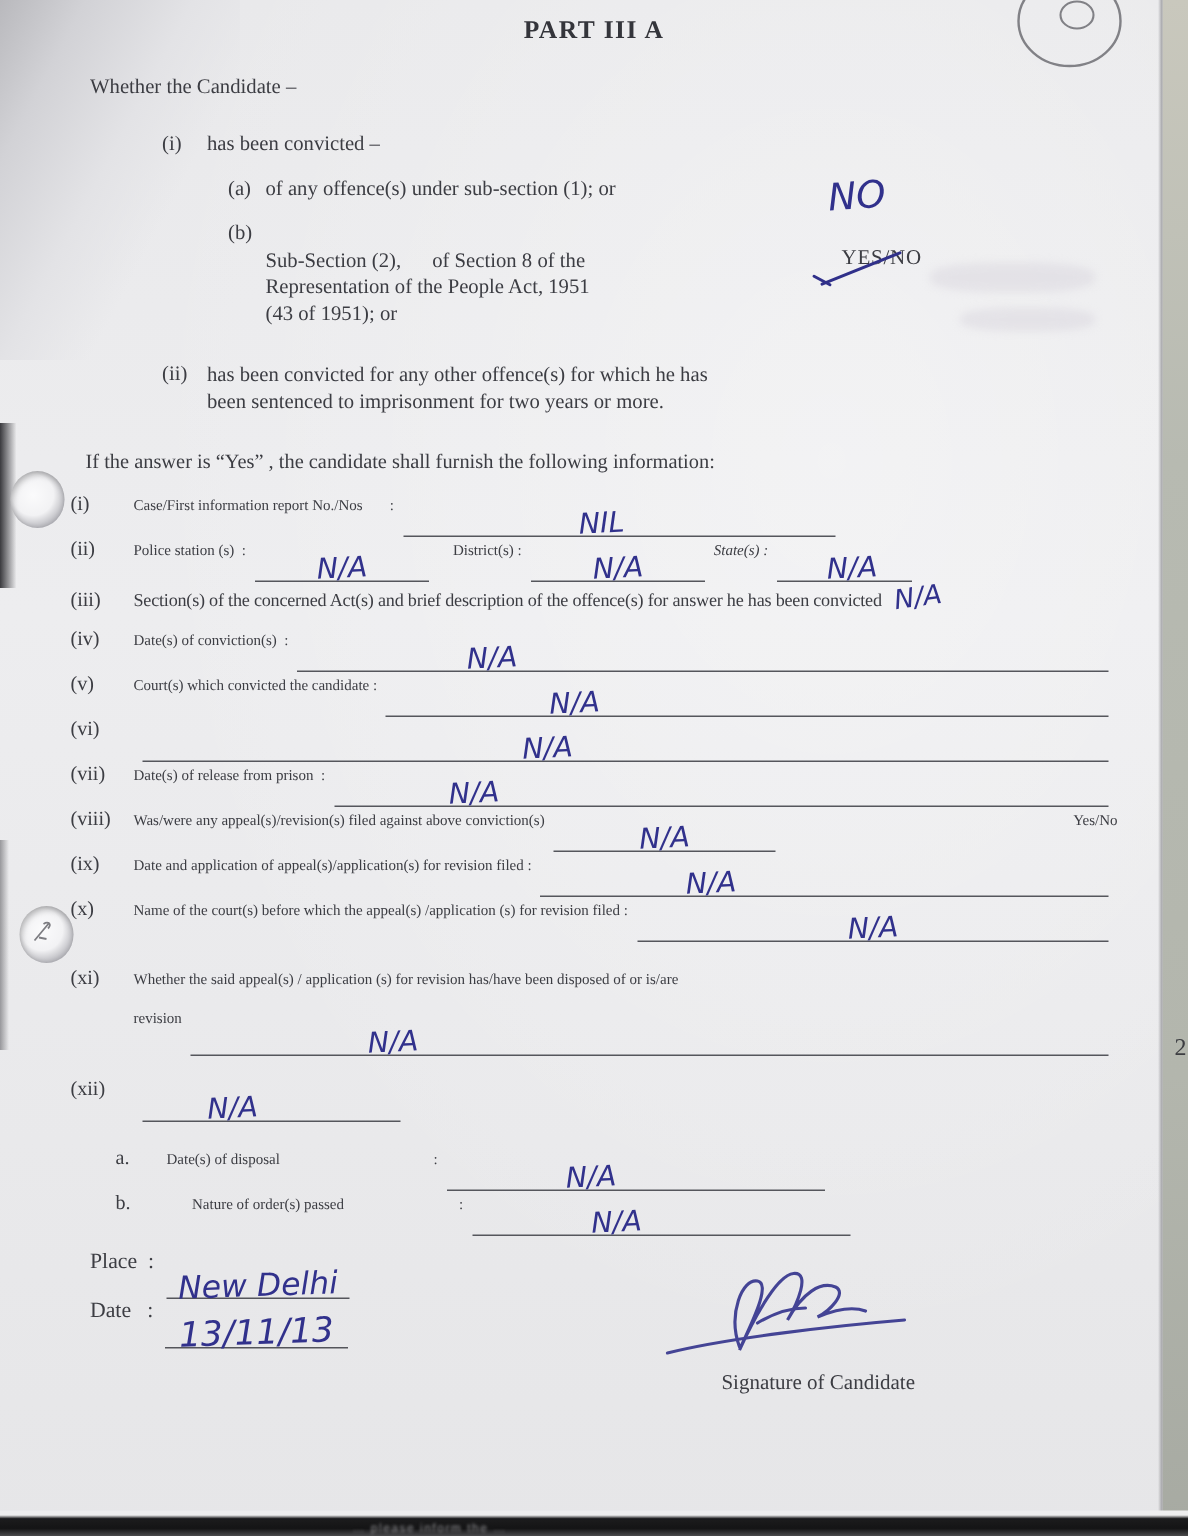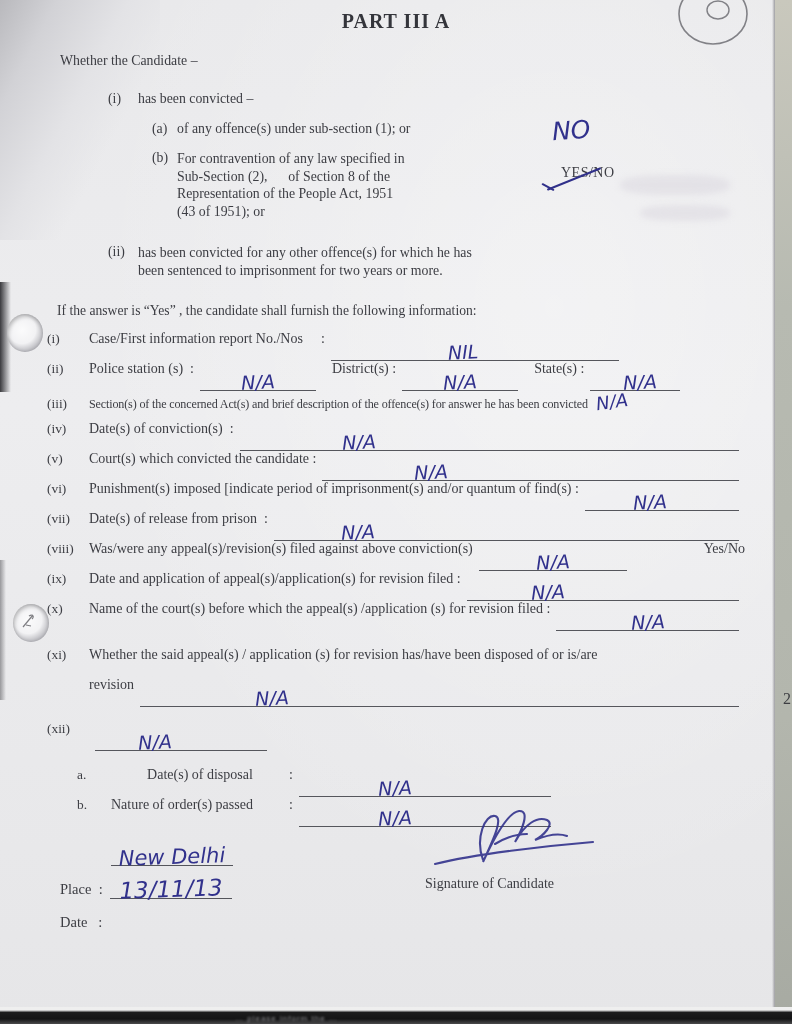--- a/index.html
+++ b/index.html
@@ -33,7 +33,7 @@
   
   .doc{position:absolute;left:0;top:0;width:792px;}
   .title-wrap{text-align:center;padding-top:10px;}
-  .title{font-size:20px;font-weight:bold;letter-spacing:1px;color:#34353b;}
+  .title{font-size:17px;font-weight:bold;letter-spacing:1px;color:#34353b;}
   .subtitle{font-size:13.5px;font-style:italic;margin-top:1px;}
   .intro{margin:20px 0 0 60px;font-size:13.8px;}
   .lead{margin-bottom:22px;}

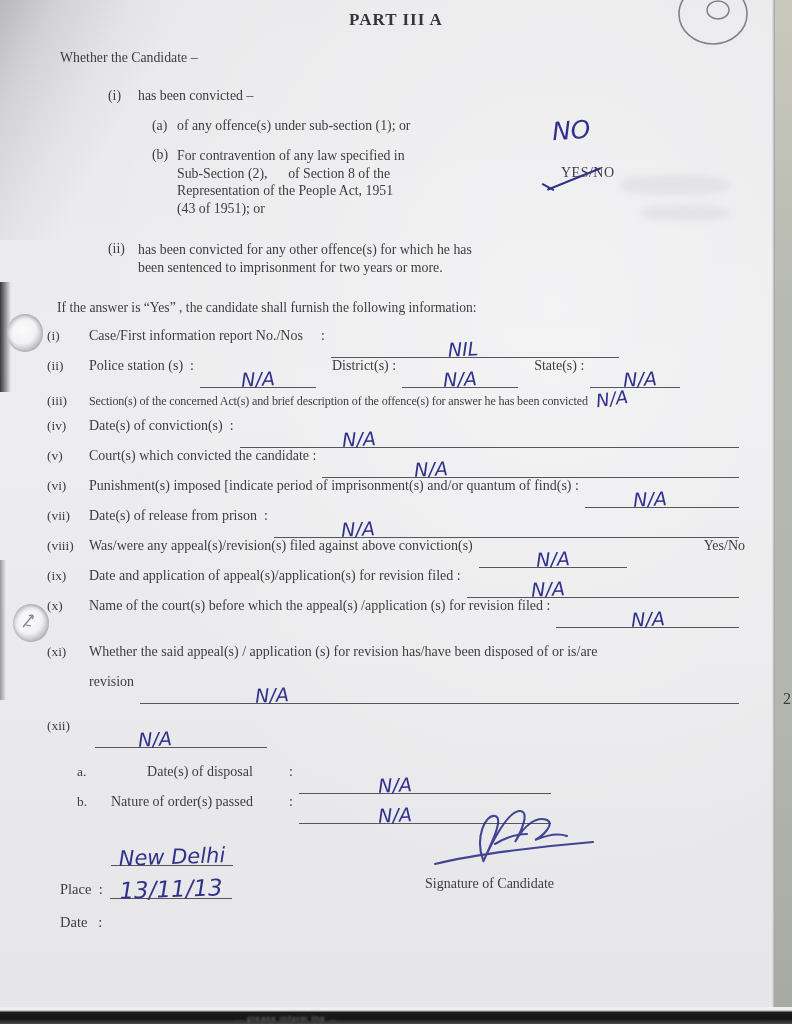--- a/index.html
+++ b/index.html
@@ -116,7 +116,7 @@
       </div>
       <div class="clause-ab">
         <span class="cnum">(b)</span>
-        <span class="b-text"><span>For contravention of any law specified in</span><br><span>Sub-Section (2),      of Section 8 of the</span><br><span>Representation of the People Act, 1951</span><br><span>(43 of 1951); or</span></span>
+        <span class="b-text"><br><span>Sub-Section (2),      of Section 8 of the</span><br><span>Representation of the People Act, 1951</span><br><span>(43 of 1951); or</span></span>
       </div>
       <div class="clause" style="margin-top:24px;">
         <span class="cnum">(ii)</span>

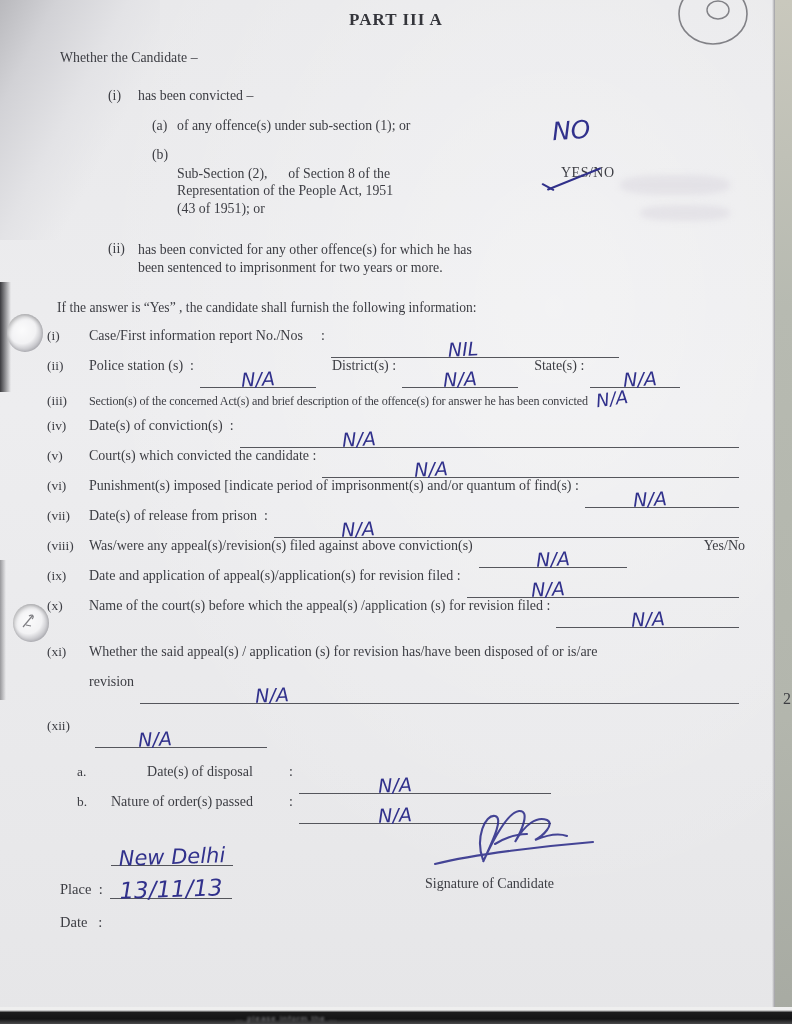--- a/index.html
+++ b/index.html
@@ -47,7 +47,7 @@
   .item{margin:0;}
   .irow{display:flex;align-items:baseline;height:30px;}
   .num{width:42px;flex:none;font-size:13.4px;}
-  .lbl{white-space:pre;font-size:14px;}
+  .lbl{white-space:pre;font-size:10px;}
   .lbl.tight{font-size:12.1px;letter-spacing:-0.15px;}
   .fill{position:relative;display:inline-block;border-bottom:1.1px solid #55565c;height:17px;
         margin:0 6px;align-self:flex-end;}

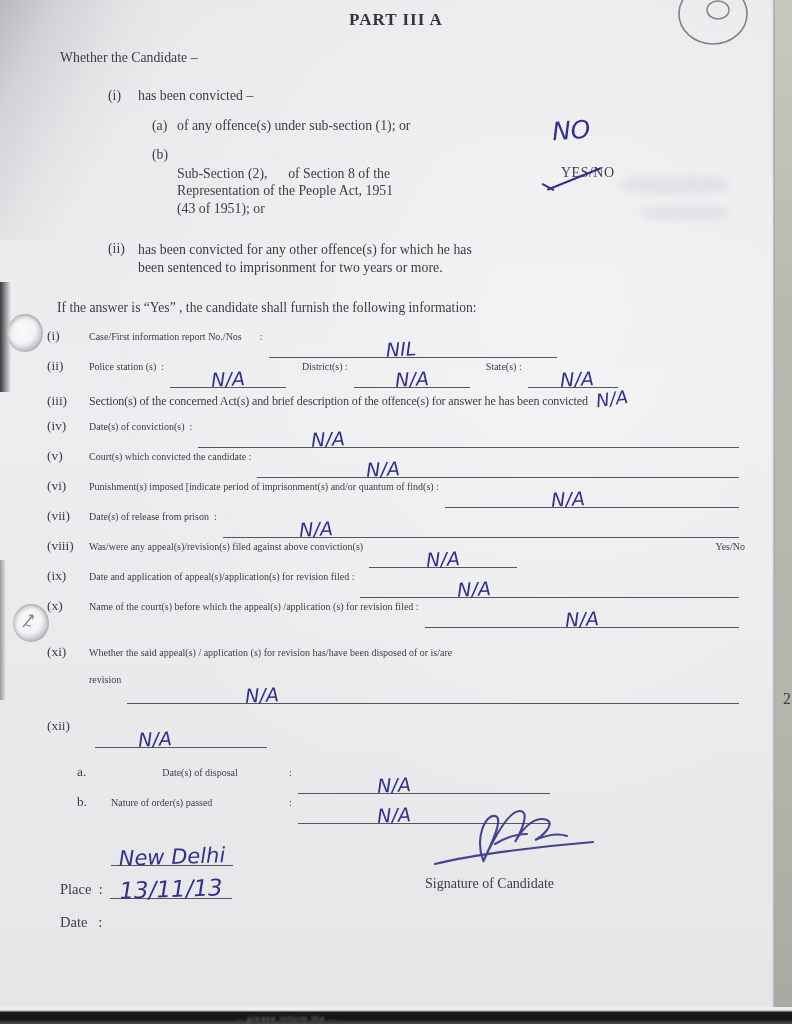--- a/index.html
+++ b/index.html
@@ -155,7 +155,7 @@
             <span class="fill" style="width: 116px;">
               <span class="ink">N/A</span>
             </span>
-            <span class="lbl" style="margin-left: 10px;">State(s) :</span>
+            <span class="lbl" style=" font-style: italic;">State(s) :</span>
             <span class="fill" style="width: 90px;">
               <span class="ink" style="left: 55%;">N/A</span>
             </span>

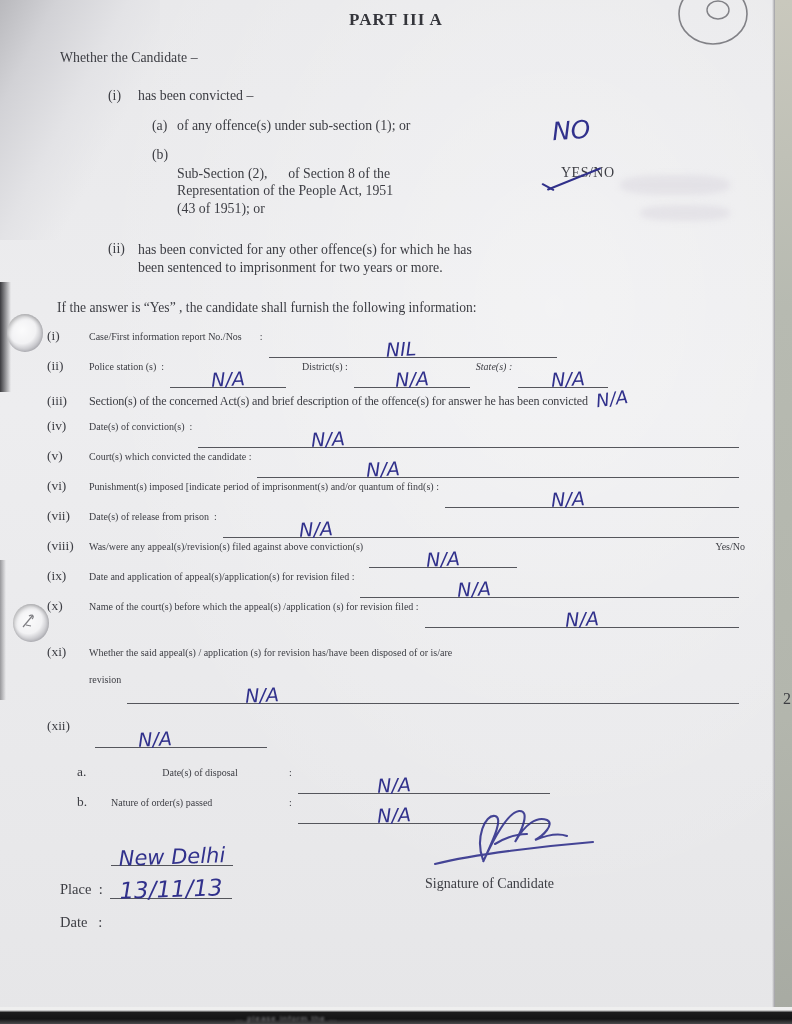--- a/index.html
+++ b/index.html
@@ -189,7 +189,6 @@
         <div class="item">
           <div class="irow">
             <span class="num">(vi)</span>
-            <span class="lbl">Punishment(s) imposed [indicate period of imprisonment(s) and/or quantum of find(s) :</span>
             <span class="fill" style="flex: 1 1 0%;">
               <span class="ink" style="left: 42%;">N/A</span>
             </span>

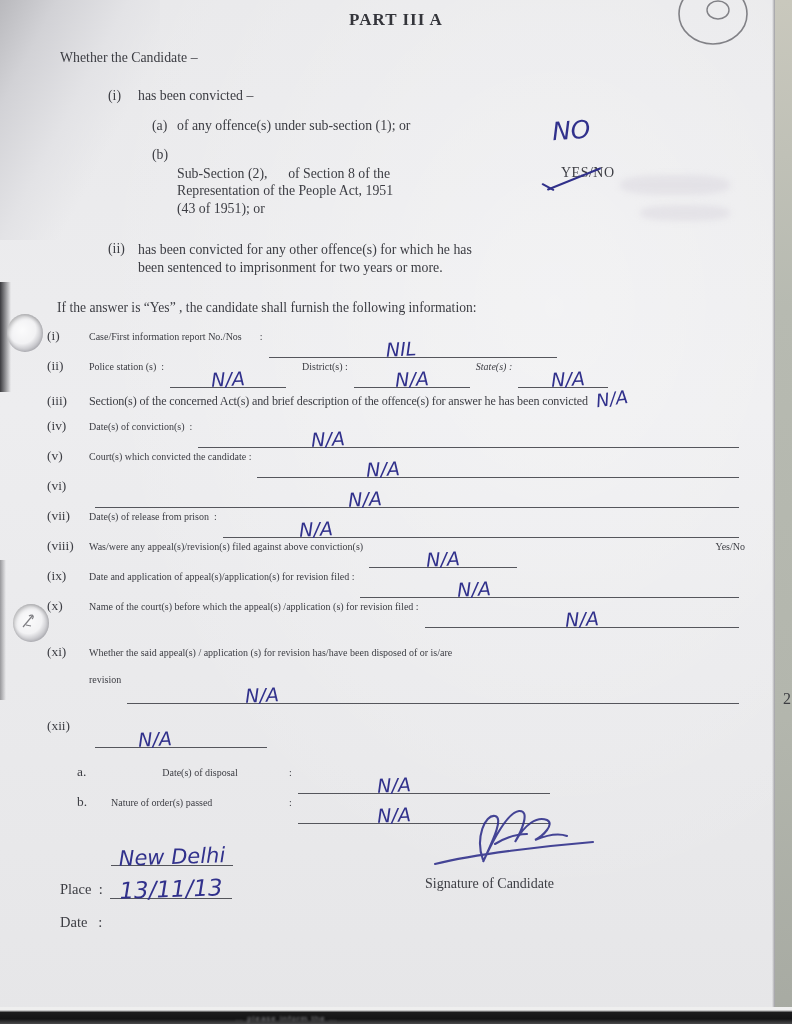--- a/index.html
+++ b/index.html
@@ -256,7 +256,7 @@
         <div class="item sub" style="margin-top: 16px;">
           <div class="irow">
             <span class="num">a.</span>
-            <span class="lbl" style="width: 178px; text-align: center;">Date(s) of disposal</span>
+            <span class="lbl" style="width: 178px;">Date(s) of disposal</span>
             <span class="lbl">:</span>
             <span class="fill" style="width: 252px;">
               <span class="ink" style="left: 38%;">N/A</span>

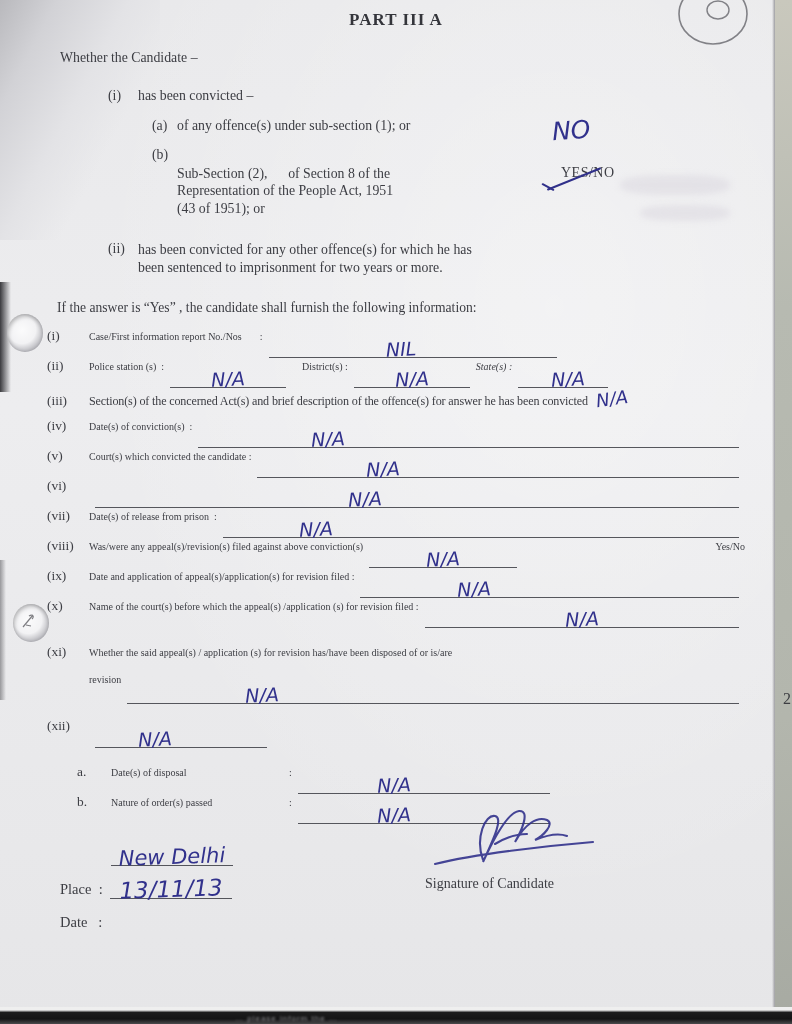--- a/index.html
+++ b/index.html
@@ -266,7 +266,7 @@
         <div class="item sub">
           <div class="irow">
             <span class="num">b.</span>
-            <span class="lbl" style="width: 178px;">Nature of order(s) passed</span>
+            <span class="lbl" style="width: 178px; margin-left: 17px;">Nature of order(s) passed</span>
             <span class="lbl">:</span>
             <span class="fill" style="width: 252px;">
               <span class="ink" style="left: 38%;">N/A</span>

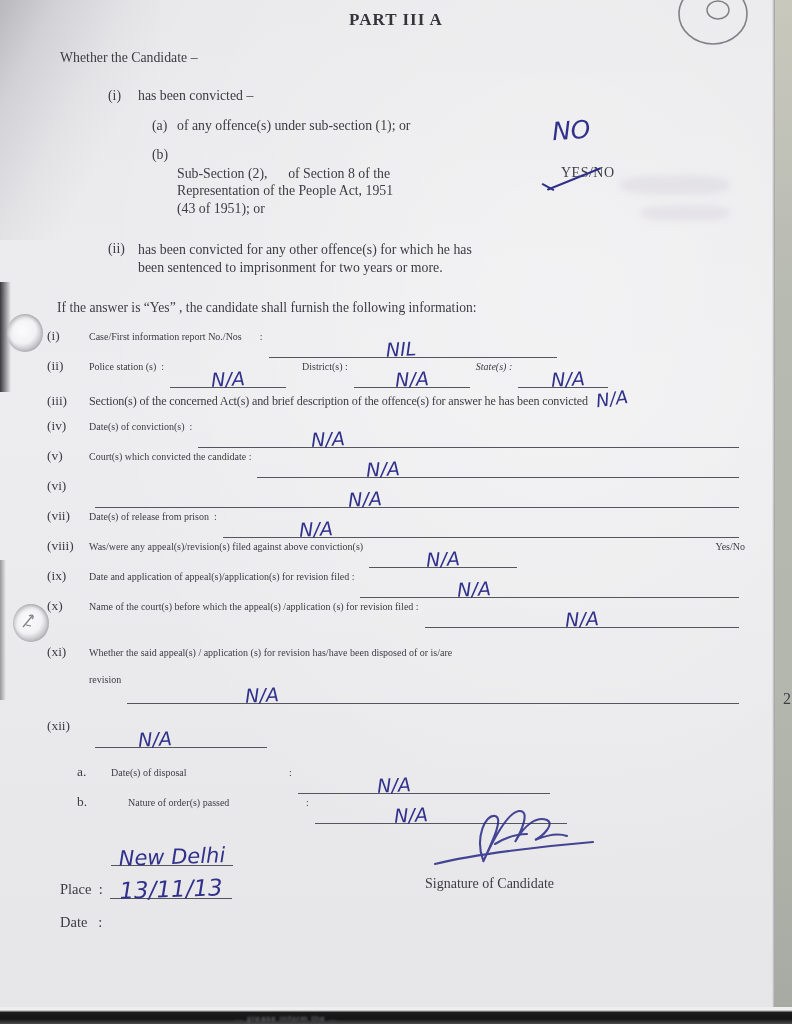--- a/index.html
+++ b/index.html
@@ -67,7 +67,7 @@
   
   .footer{position:absolute;left:60px;top:833px;font-size:14.5px;}
   .frow{display:flex;align-items:baseline;height:33px;}
-  .frow .flbl{white-space:pre;margin-top:48px;}
+  .frow .flbl{white-space:pre;}
   .f-fill{position:relative;display:inline-block;border-bottom:1.2px solid #54555b;height:18px;
         margin-left:8px;align-self:flex-end;}
   .f-fill .ink{position:absolute;left:50%;bottom:-4px;transform:translateX(-50%) rotate(-2deg);

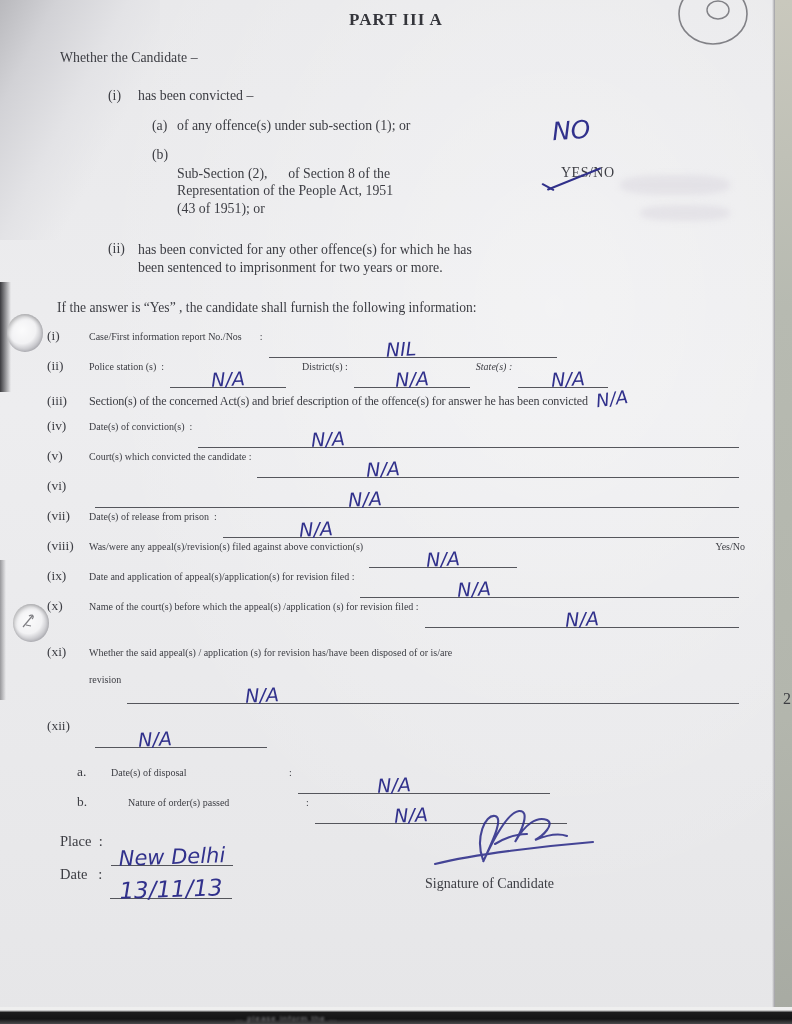--- a/index.html
+++ b/index.html
@@ -72,7 +72,7 @@
         margin-left:8px;align-self:flex-end;}
   .f-fill .ink{position:absolute;left:50%;bottom:-4px;transform:translateX(-50%) rotate(-2deg);
         font-size:21px;white-space:nowrap;}
-  .sig-block{position:absolute;left:425px;top:804px;width:185px;text-align:left;}
+  .sig-block{position:absolute;left:425px;top:842px;width:185px;text-align:right;}
   .sig-caption{font-size:14px;margin-top:-4px;}
 </style>
 </head>

